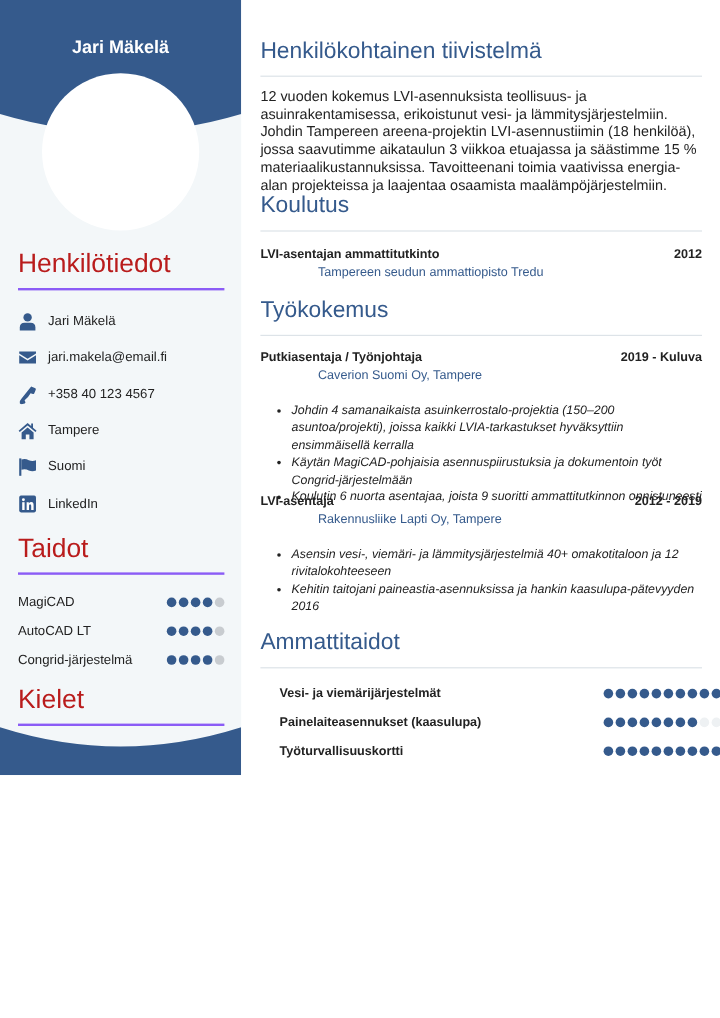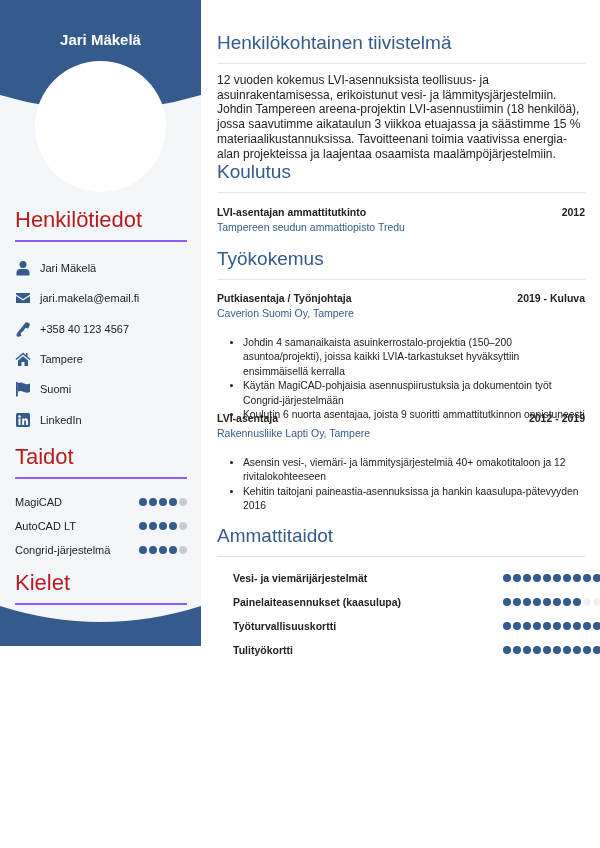--- a/index.html
+++ b/index.html
@@ -30,7 +30,7 @@
   .summary { position: absolute; left: 0; top: 73px; width: 368px; font-size: 12px; line-height: 14.7px; color: #222; }
   .entry { position: absolute; left: 0; width: 368px; }
   .entry-head { display: flex; justify-content: space-between; font-size: 10.5px; font-weight: bold; color: #222; }
-  .entry-sub { font-size: 10.5px; color: #355a8c; margin-top: 3px; }
+  .entry-sub { font-size: 10.5px; color: #355a8c; margin-top: 3px; margin-left: 48px; }
   .bullets { margin-top: 17px; padding-left: 26px; font-size: 10.3px; line-height: 14.3px; color: #222; }
   .bullets li { margin-bottom: 0.5px; }
 

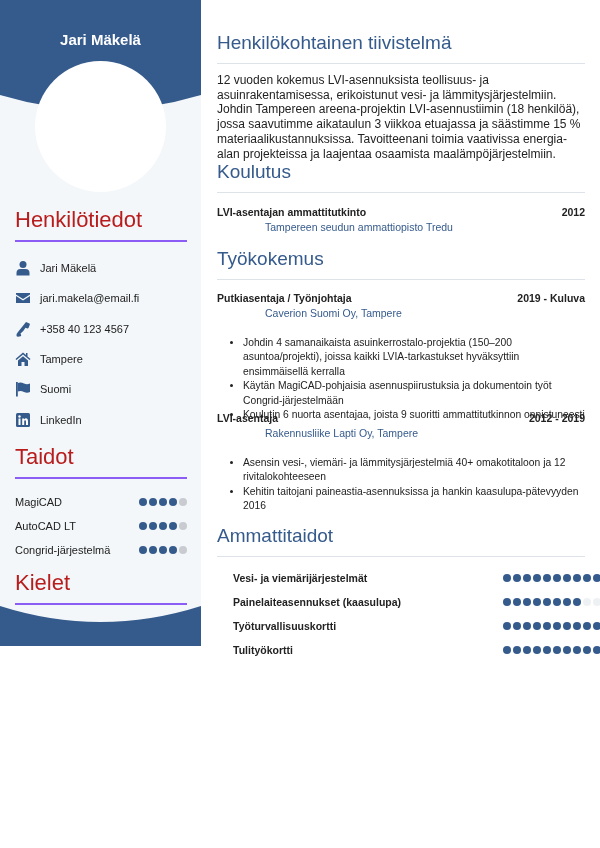--- a/index.html
+++ b/index.html
@@ -31,7 +31,7 @@
   .entry { position: absolute; left: 0; width: 368px; }
   .entry-head { display: flex; justify-content: space-between; font-size: 10.5px; font-weight: bold; color: #222; }
   .entry-sub { font-size: 10.5px; color: #355a8c; margin-top: 3px; margin-left: 48px; }
-  .bullets { margin-top: 17px; padding-left: 26px; font-size: 10.3px; line-height: 14.3px; color: #222; }
+  .bullets { margin-top: 17px; padding-left: 26px; font-size: 10.3px; line-height: 14.3px; color: #222; font-style: italic; }
   .bullets li { margin-bottom: 0.5px; }
 
   .skill-list { position: absolute; left: 16px; top: 566px; width: 368px; }

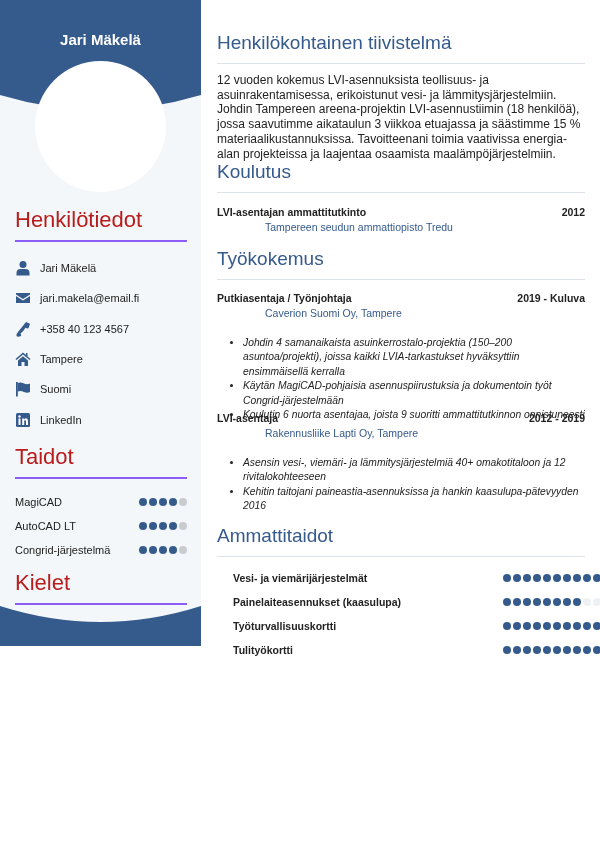--- a/index.html
+++ b/index.html
@@ -275,21 +275,6 @@
           <span class="dot on"></span>
         </span>
     </div>
-    <div class="skill-row">
-      <span>Tulityökortti</span>
-      <span class="dots">
-          <span class="dot on"></span>
-          <span class="dot on"></span>
-          <span class="dot on"></span>
-          <span class="dot on"></span>
-          <span class="dot on"></span>
-          <span class="dot on"></span>
-          <span class="dot on"></span>
-          <span class="dot on"></span>
-          <span class="dot on"></span>
-          <span class="dot on"></span>
-        </span>
-    </div>
   </div>
 </div>
 

